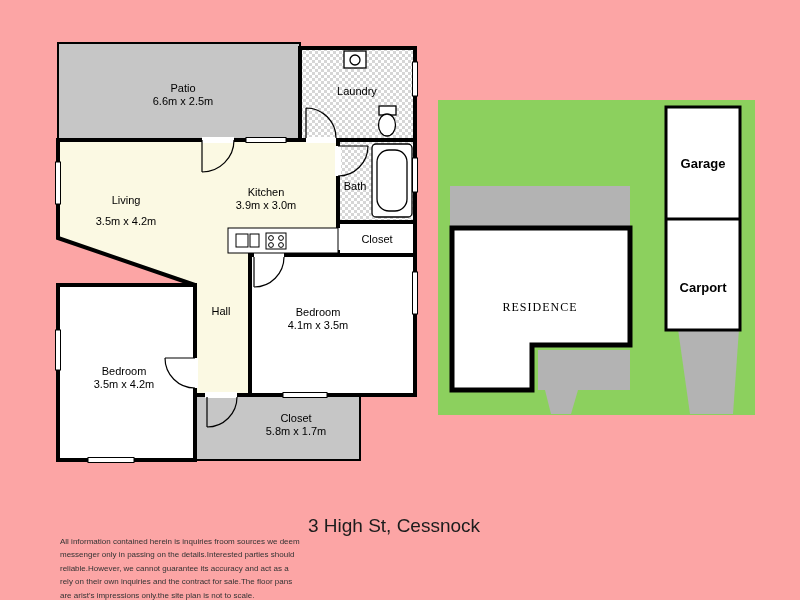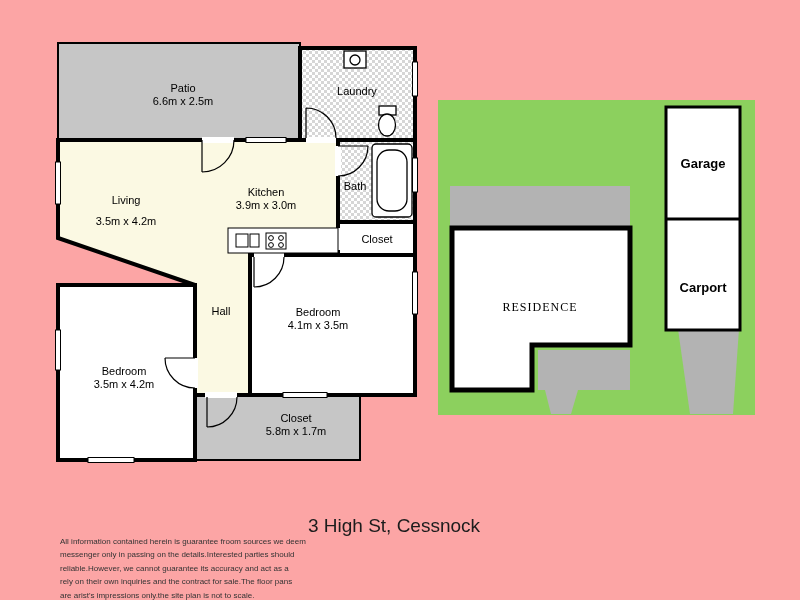--- a/index.html
+++ b/index.html
@@ -122,7 +122,7 @@
   <div class="title">3 High St, Cessnock</div>
 
   <div class="disclaimer">
-    <div>All information contained herein is guarantee froom sources we deem</div>
+    <div>All information contained herein is inquiries froom sources we deem</div>
     <div>messenger only in passing on the details.Interested parties should</div>
     <div>reliable.However, we cannot guarantee its accuracy and act as a</div>
     <div>rely on their own inquiries and the contract for sale.The floor pans</div>

